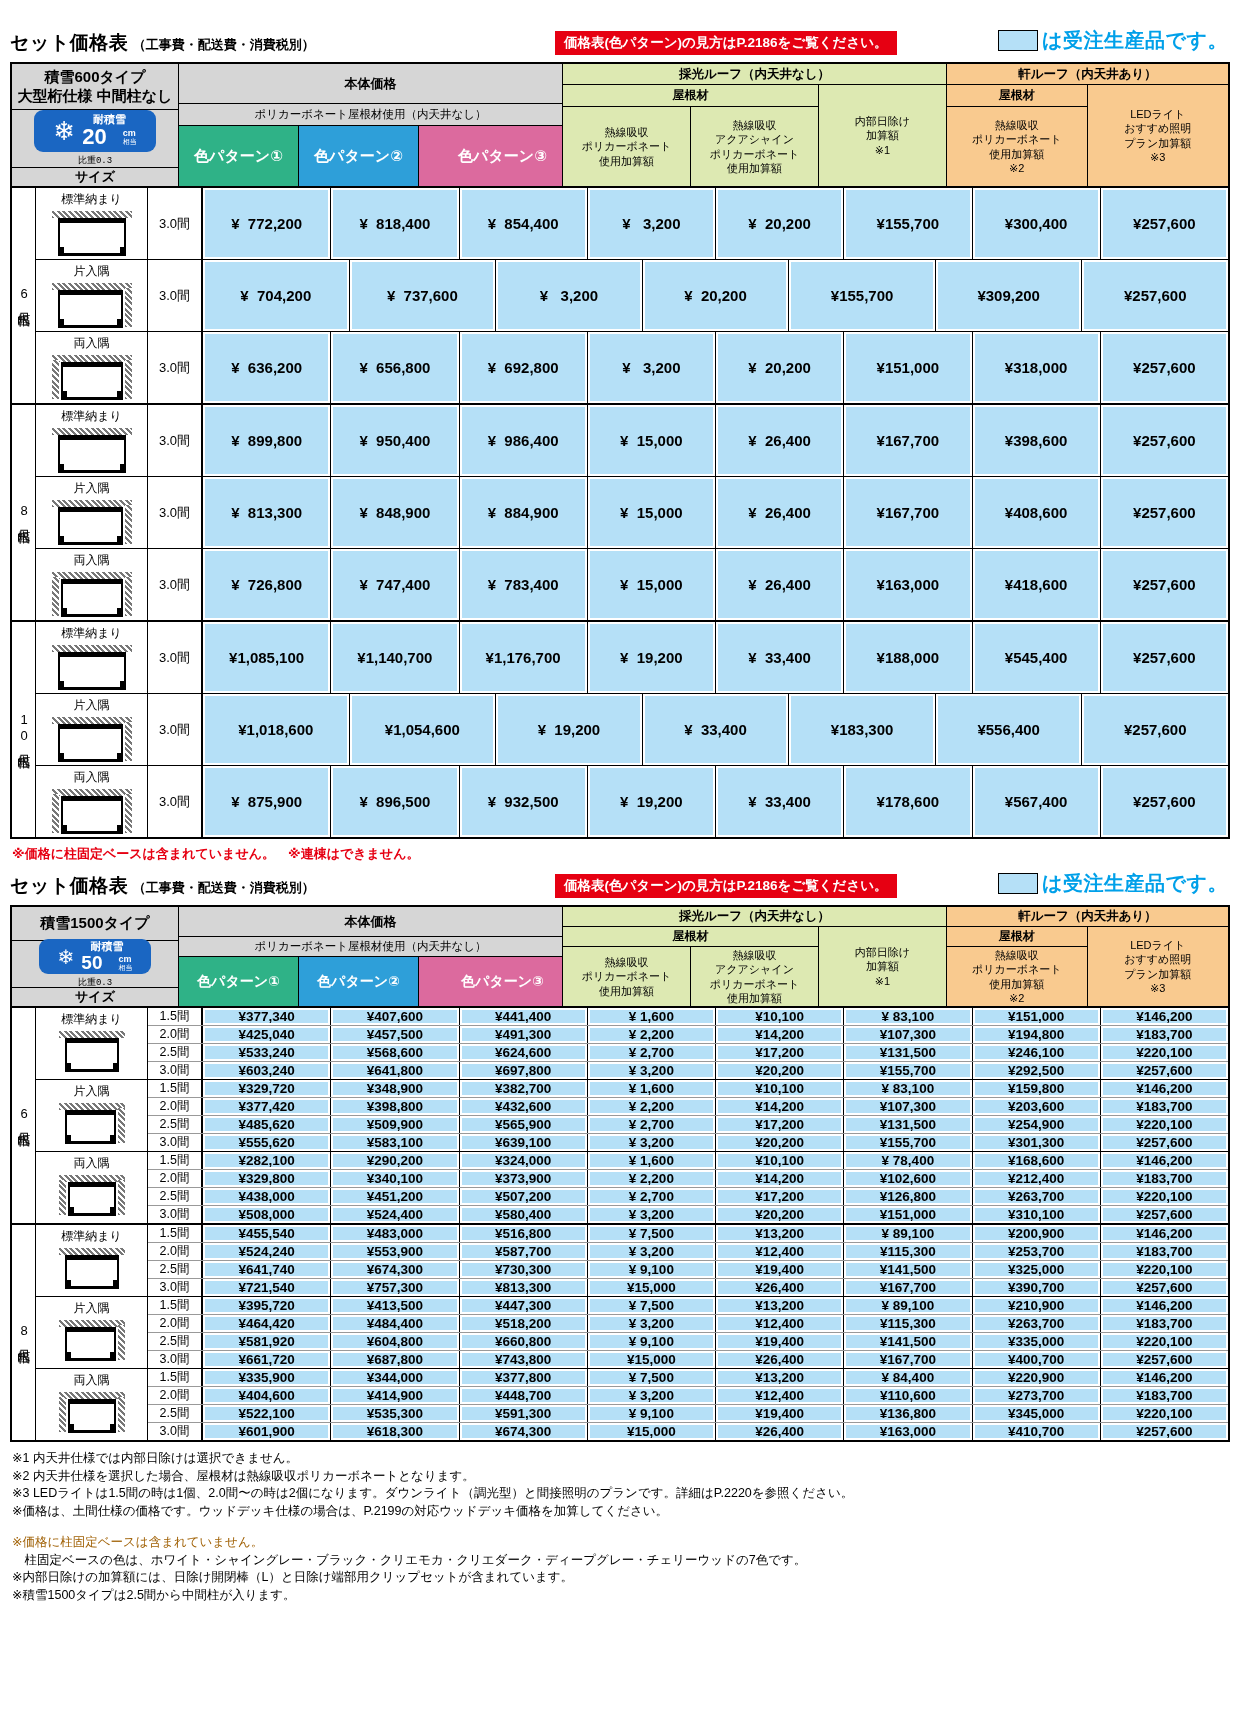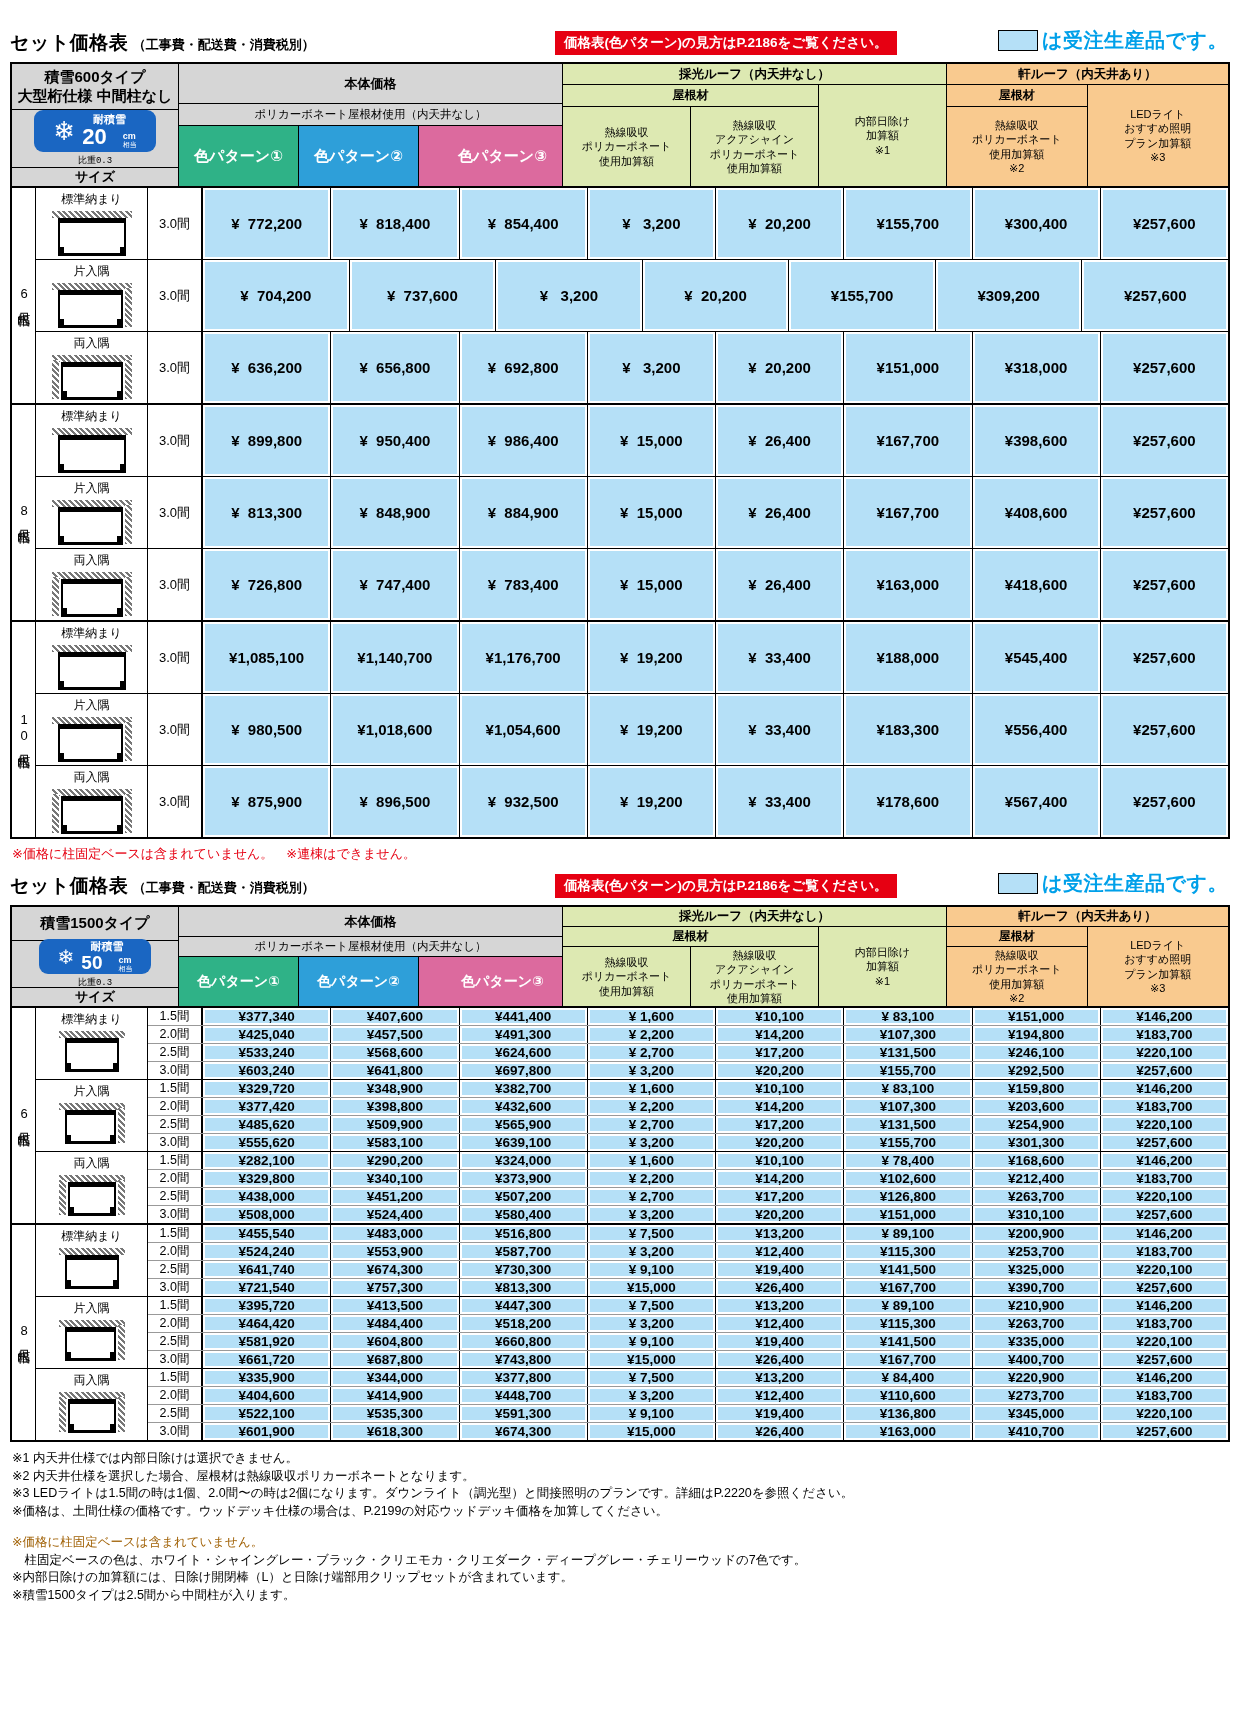--- a/index.html
+++ b/index.html
@@ -35,7 +35,7 @@
   .t2 .flake { font-size:20px; }
   .badge-texts { display:flex; flex-direction:column; align-items:center; line-height:1; }
   .badge-label { font-size:11px; font-weight:bold; margin-bottom:1px; }
-  .badge-val-row { display:flex; align-items:flex-end; gap:16px; }
+  .badge-val-row { display:flex; align-items:center; gap:16px; }
   .badge-value { font-size:22px; font-weight:bold; }
   .t2 .badge-value { font-size:19px; }
   .badge-units { display:flex; flex-direction:column; align-items:flex-start; line-height:1; }

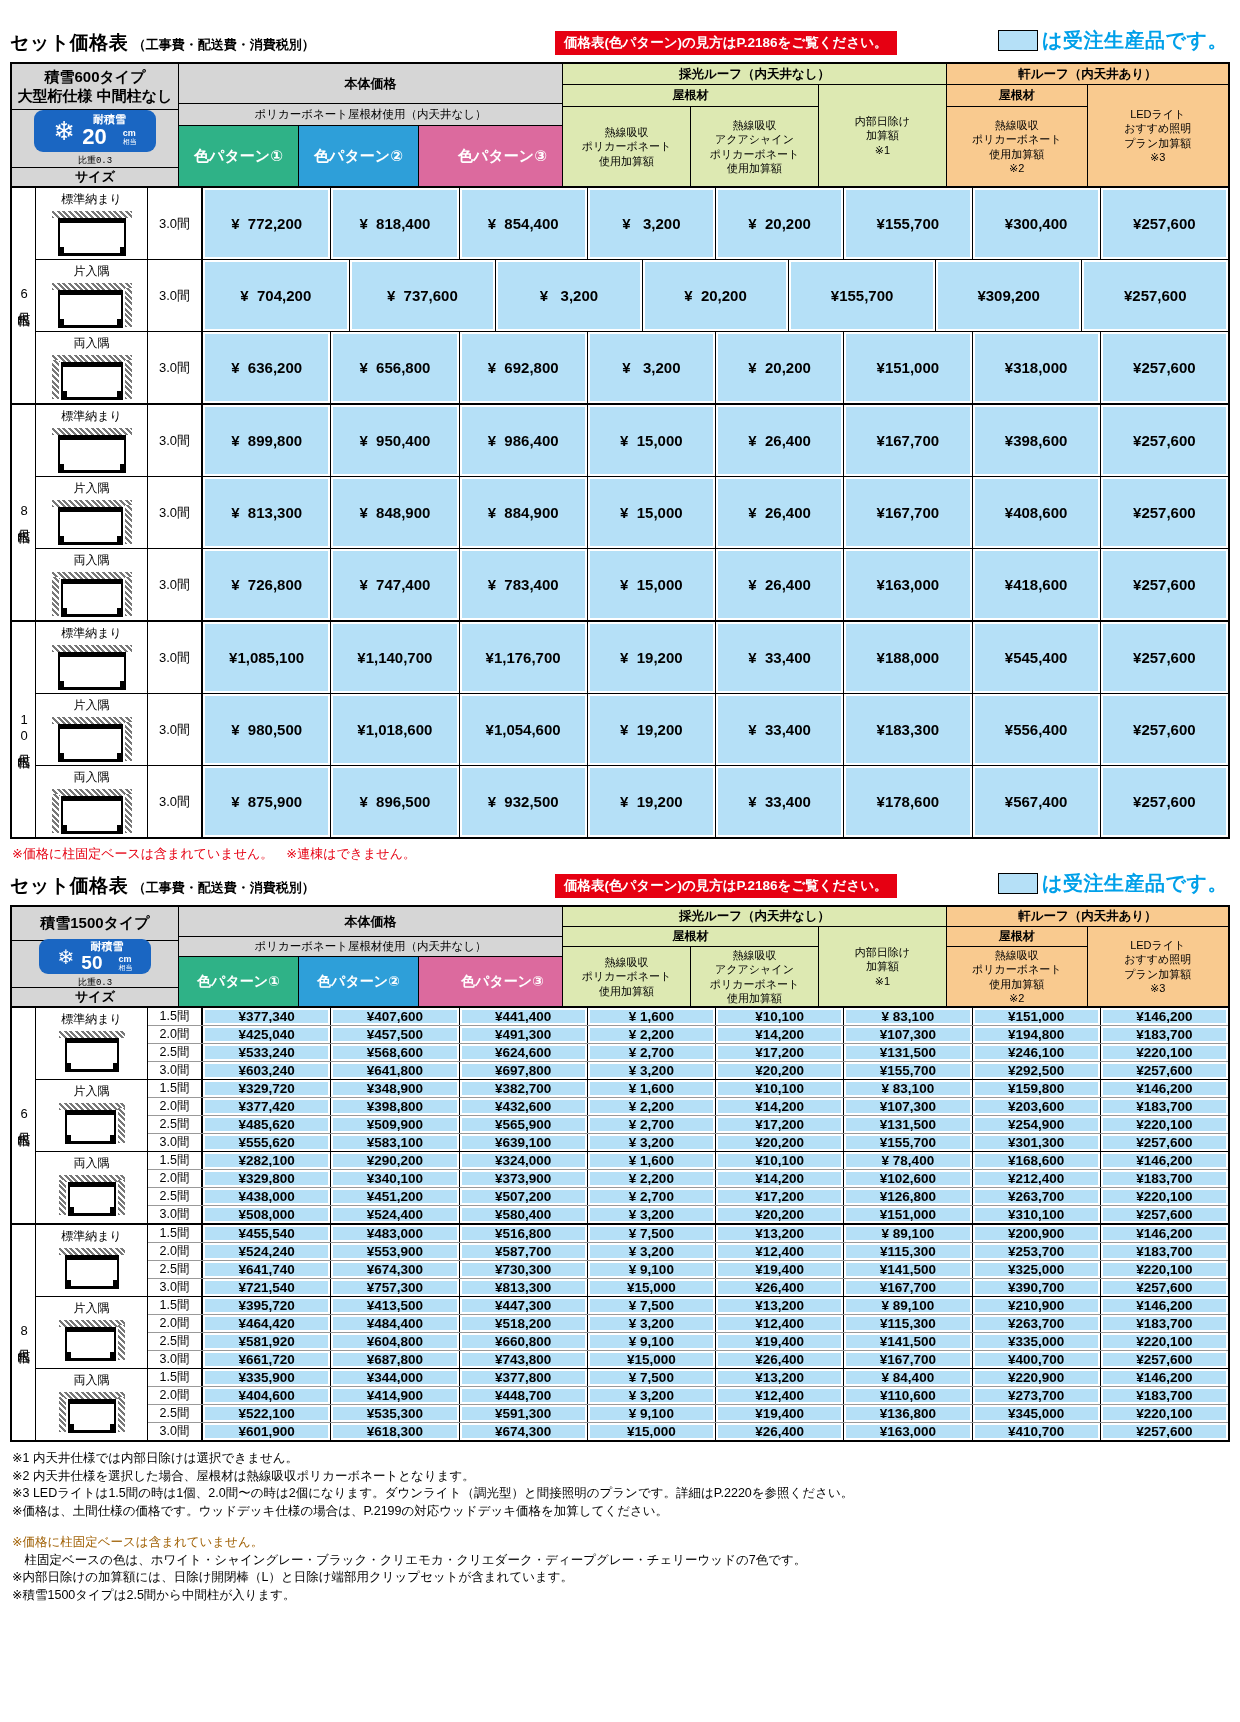--- a/index.html
+++ b/index.html
@@ -399,7 +399,6 @@
               <div class="block-sizes">
                 <div class="size-row">
                   <div class="size-cell">3.0間</div>
-                  <div class="price-cell">¥  980,500</div>
                   <div class="price-cell">¥1,018,600</div>
                   <div class="price-cell">¥1,054,600</div>
                   <div class="price-cell">¥  19,200</div>

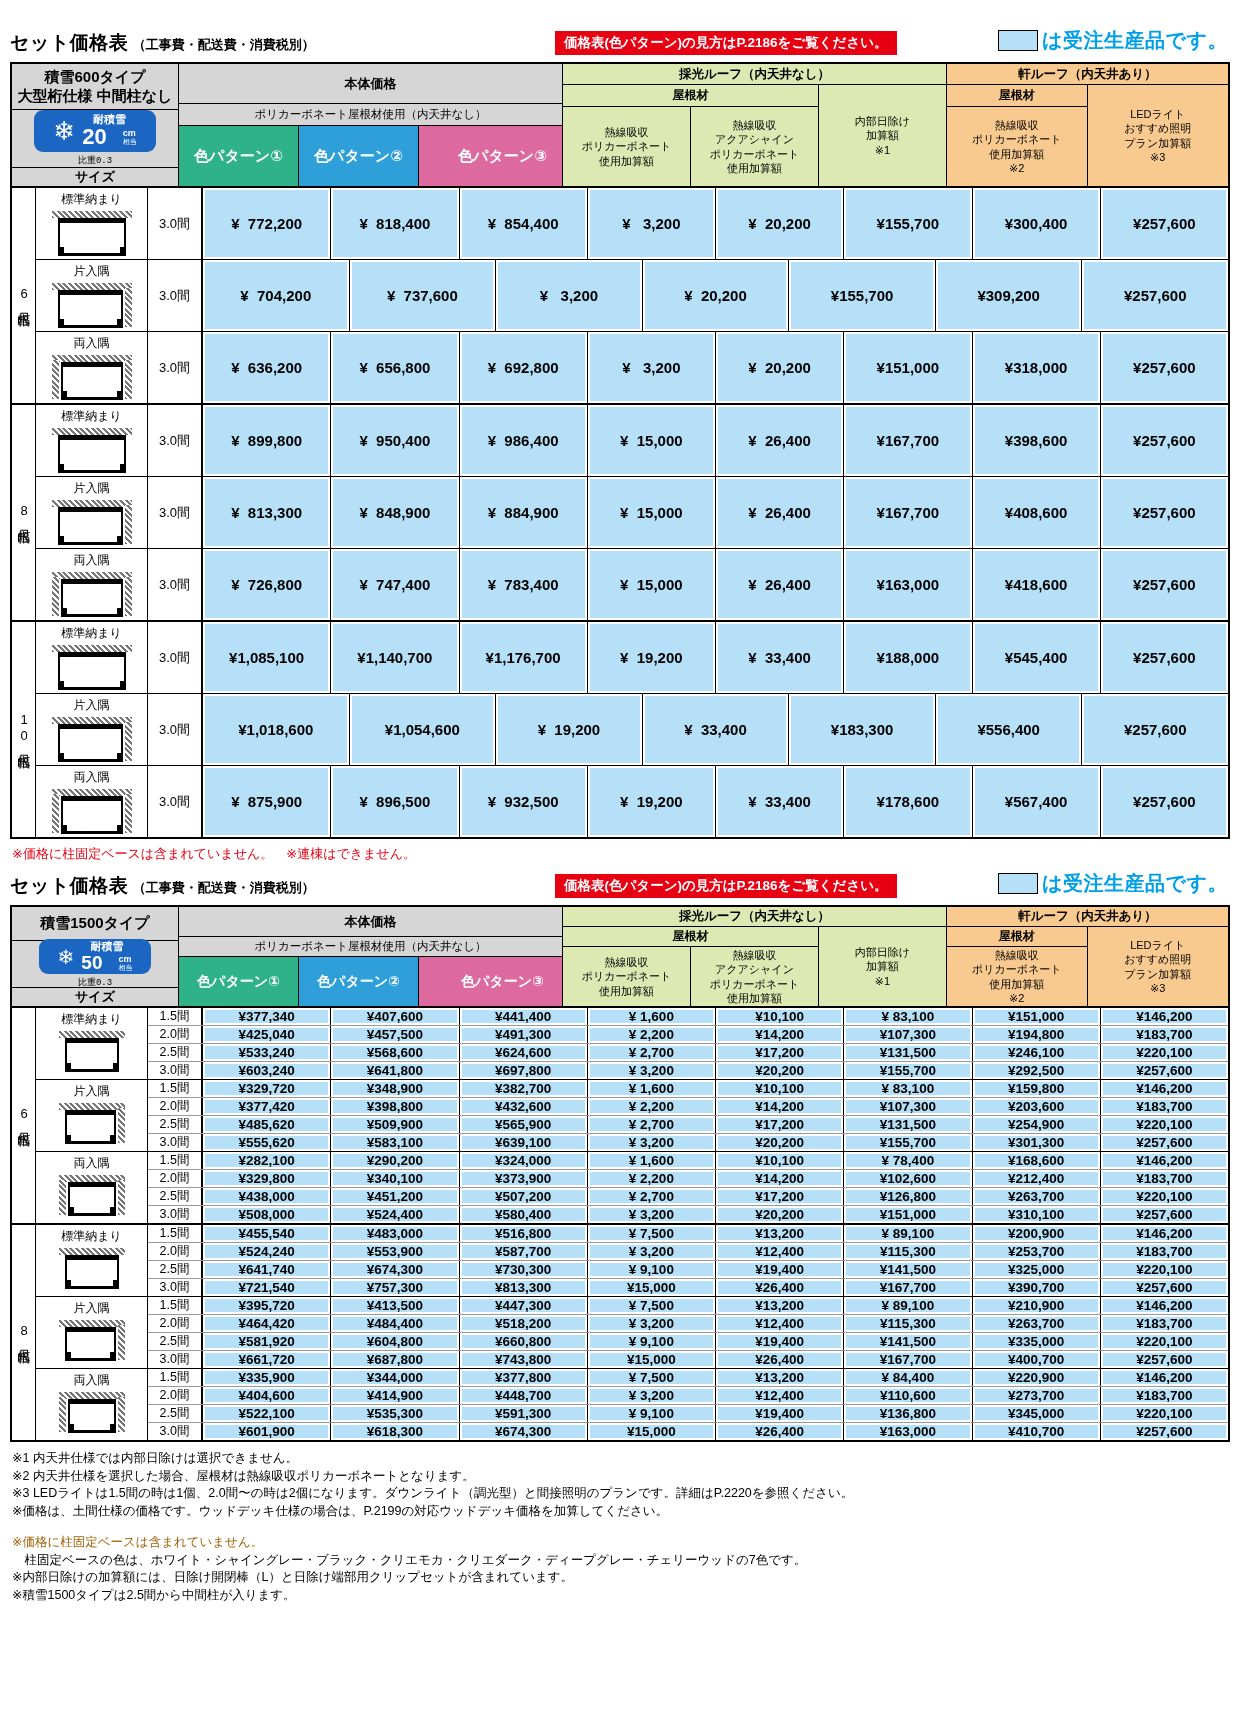--- a/index.html
+++ b/index.html
@@ -114,7 +114,7 @@
   .d-frame::before { left:0; } .d-frame::after { right:0; }
 
   
-  .t1-note { color:#e60012; font-size:13px; font-weight:normal; margin:6px 0 10px 2px; }
+  .t1-note { color:#e60012; font-size:13px; font-weight:bold; margin:6px 0 10px 2px; }
   .sec2 { margin-top:2px; }
   .footnotes { margin:8px 2px 0 2px; }
   .footnote { font-size:12.5px; line-height:1.4; white-space:pre-wrap; }

